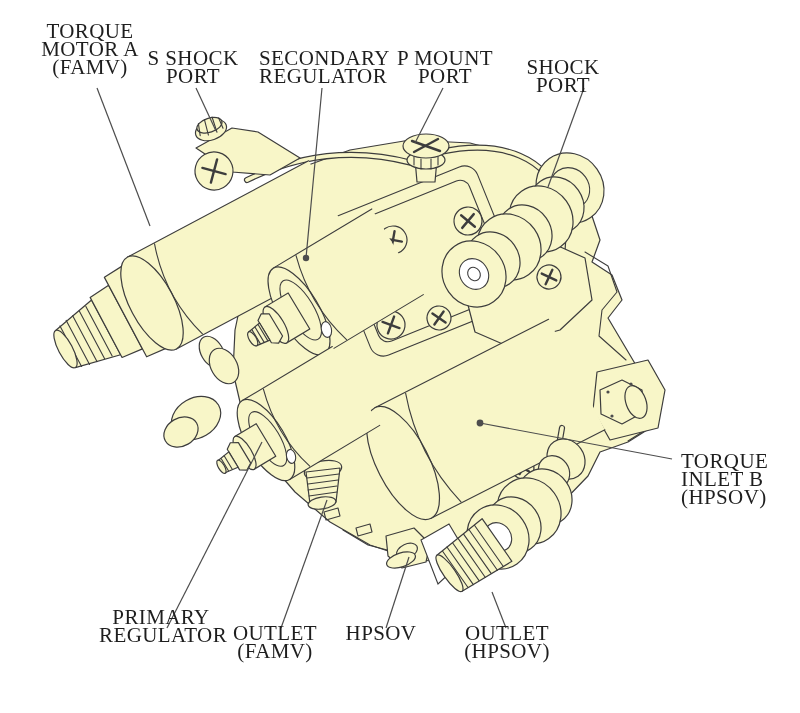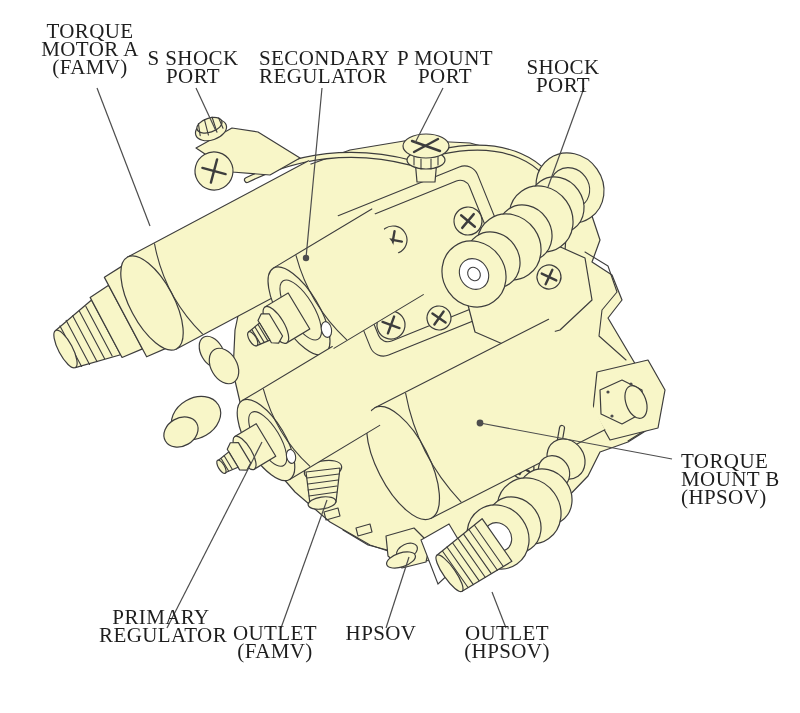--- a/index.html
+++ b/index.html
@@ -301,7 +301,7 @@
 
   <div class="callout left" style="left:681px;top:452px;width:112px;">
     <span class="cl">TORQUE</span>
-    <span class="cl">MOUNT B</span>
+    <span class="cl">INLET B</span>
     <span class="cl">(HPSOV)</span>
   </div>
 

